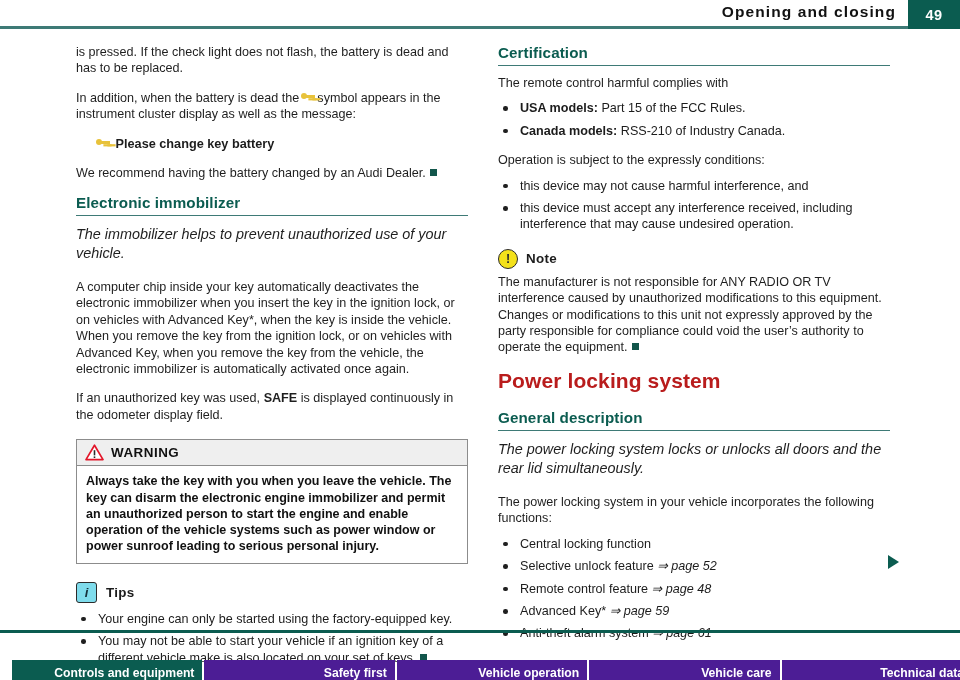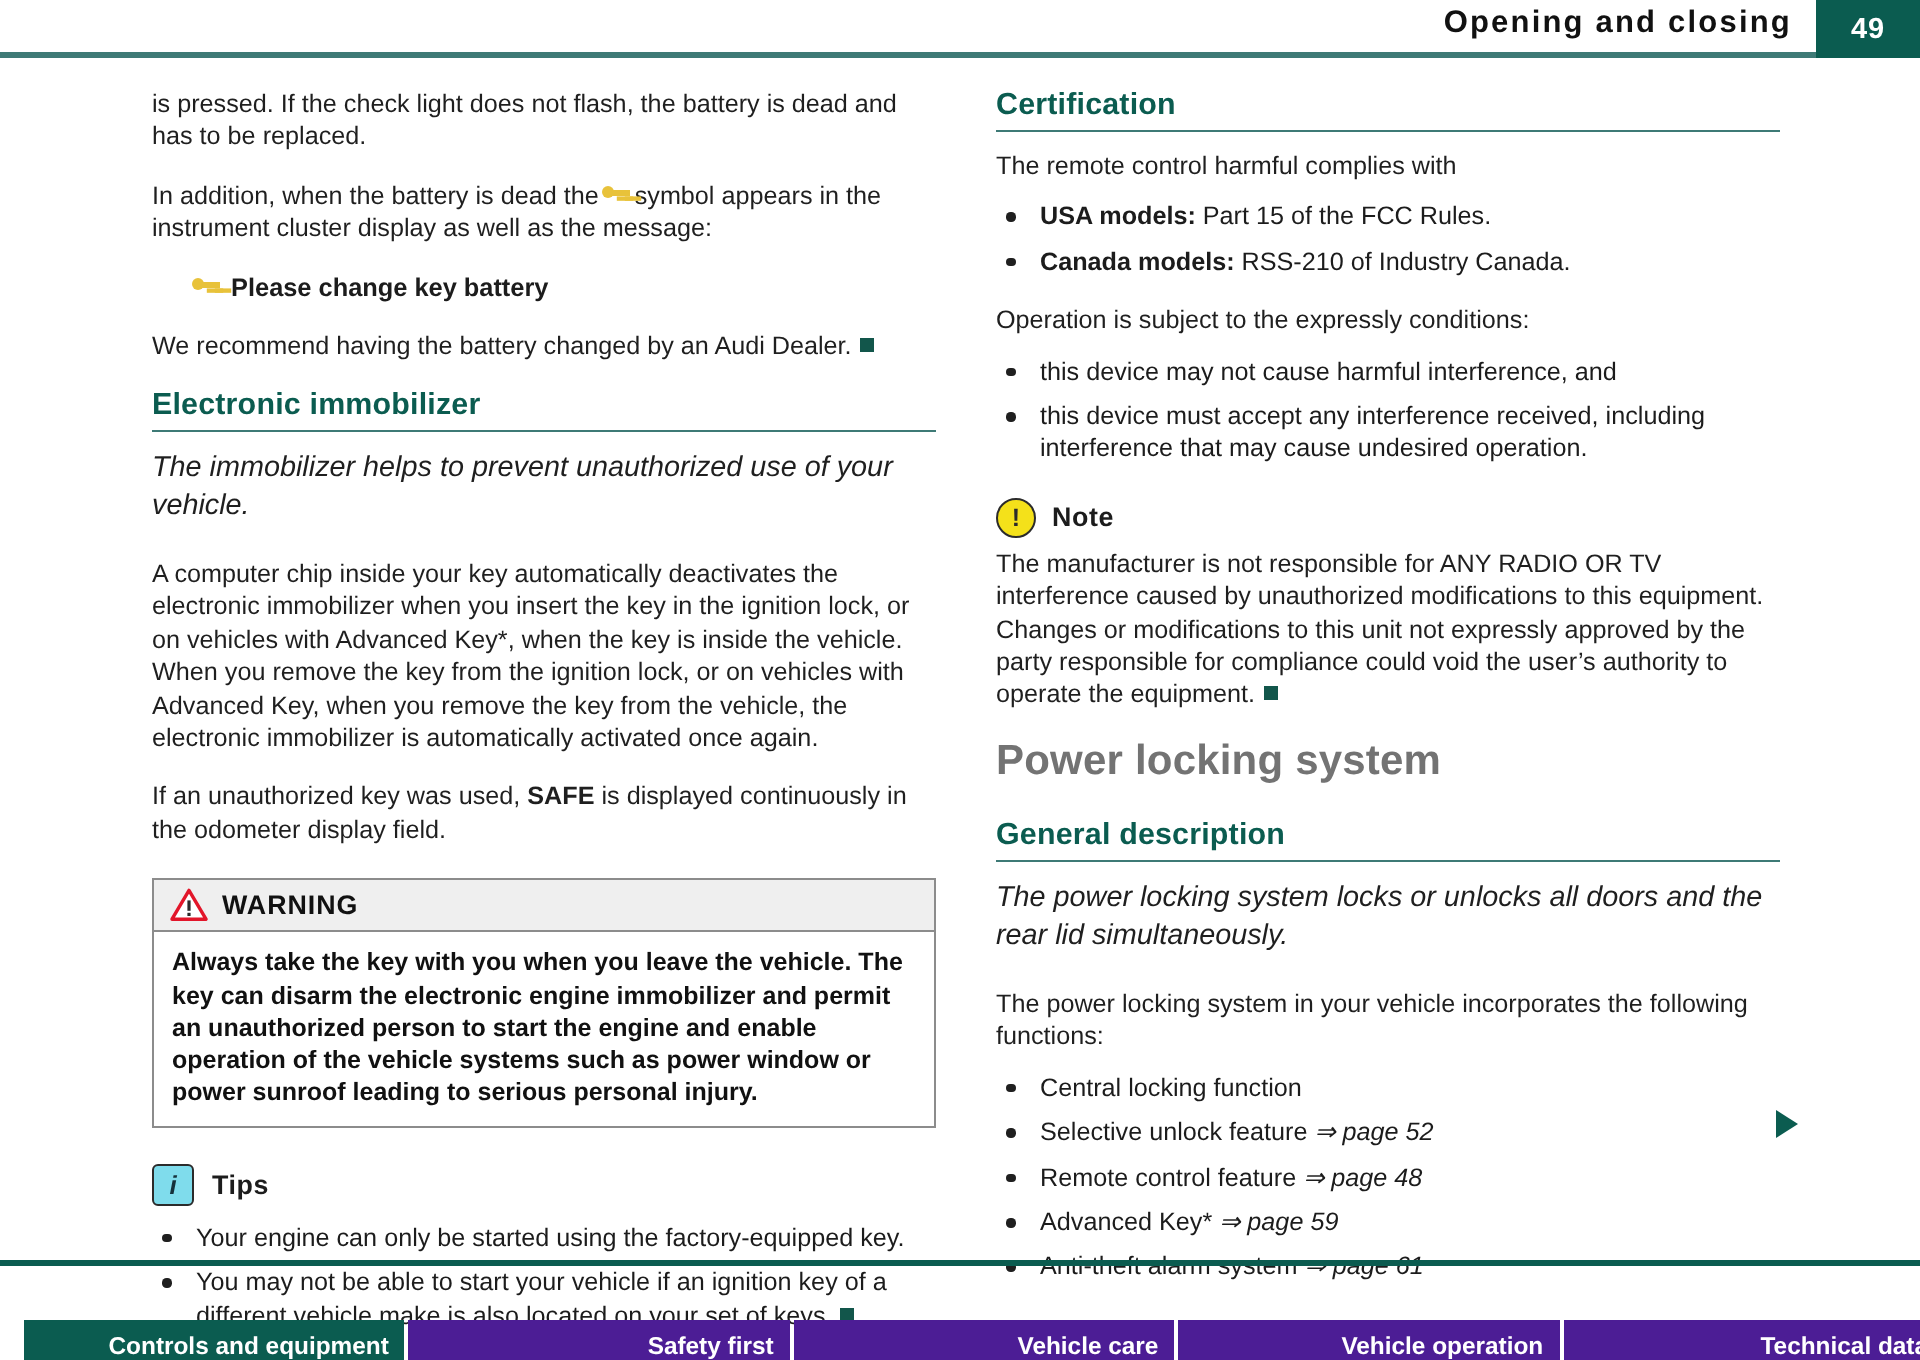--- a/index.html
+++ b/index.html
@@ -90,7 +90,7 @@
     margin: 0 0 16px 0;
     font-size: 21px;
     font-weight: bold;
-    color: #737373;
+    color: #b91c1c;
     letter-spacing: .1px;
   }
   h2.section-heading {

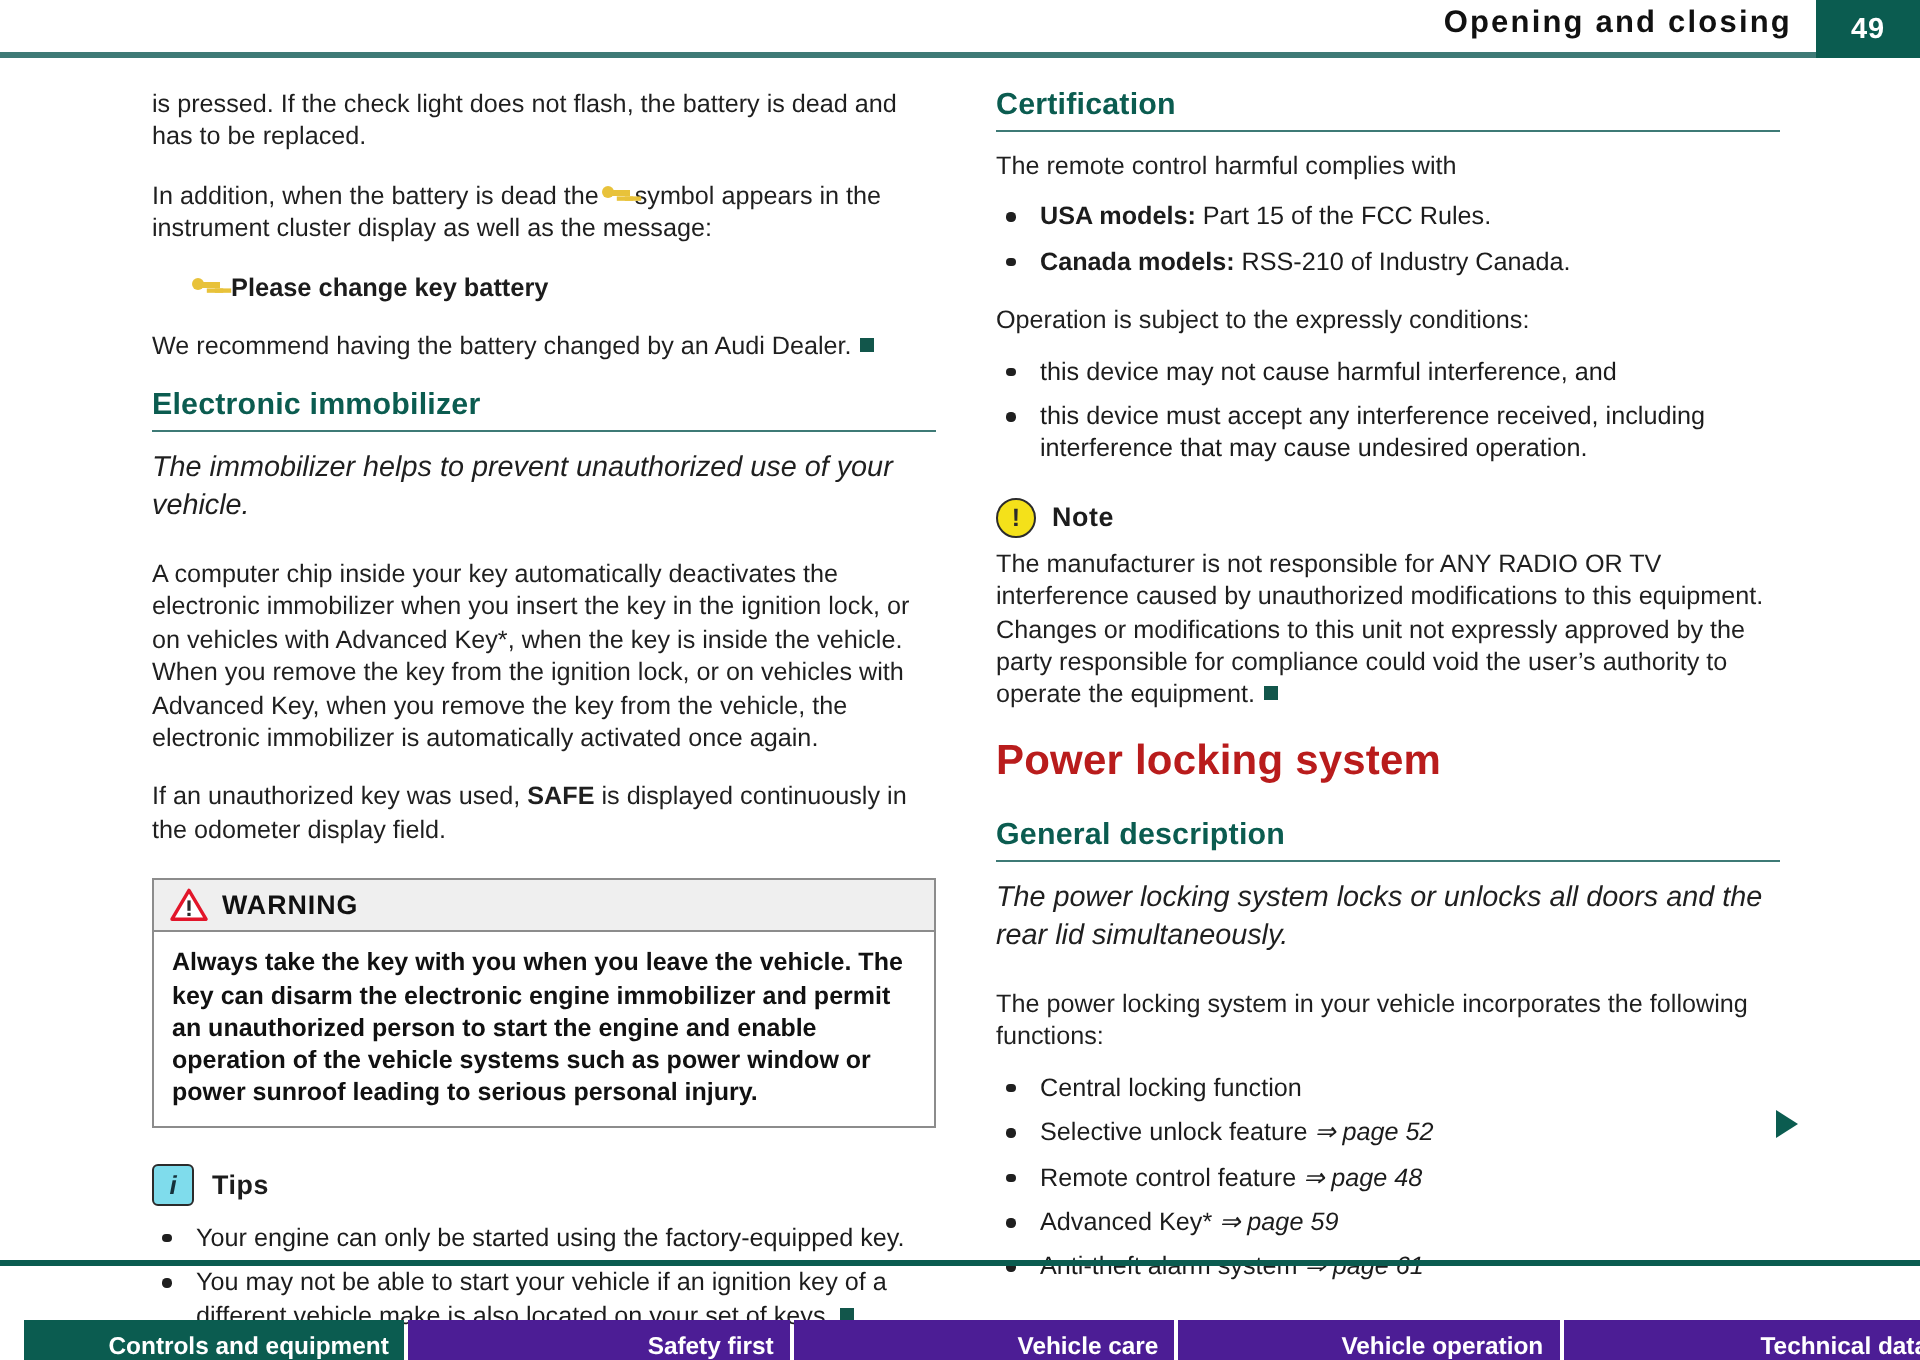--- a/index.html
+++ b/index.html
@@ -405,8 +405,8 @@
   <div class="footer-tabs">
     <div class="footer-tab active">Controls and equipment</div>
     <div class="footer-tab">Safety first</div>
+    <div class="footer-tab">Vehicle operation</div>
     <div class="footer-tab">Vehicle care</div>
-    <div class="footer-tab">Vehicle operation</div>
     <div class="footer-tab">Technical data</div>
   </div>
 

